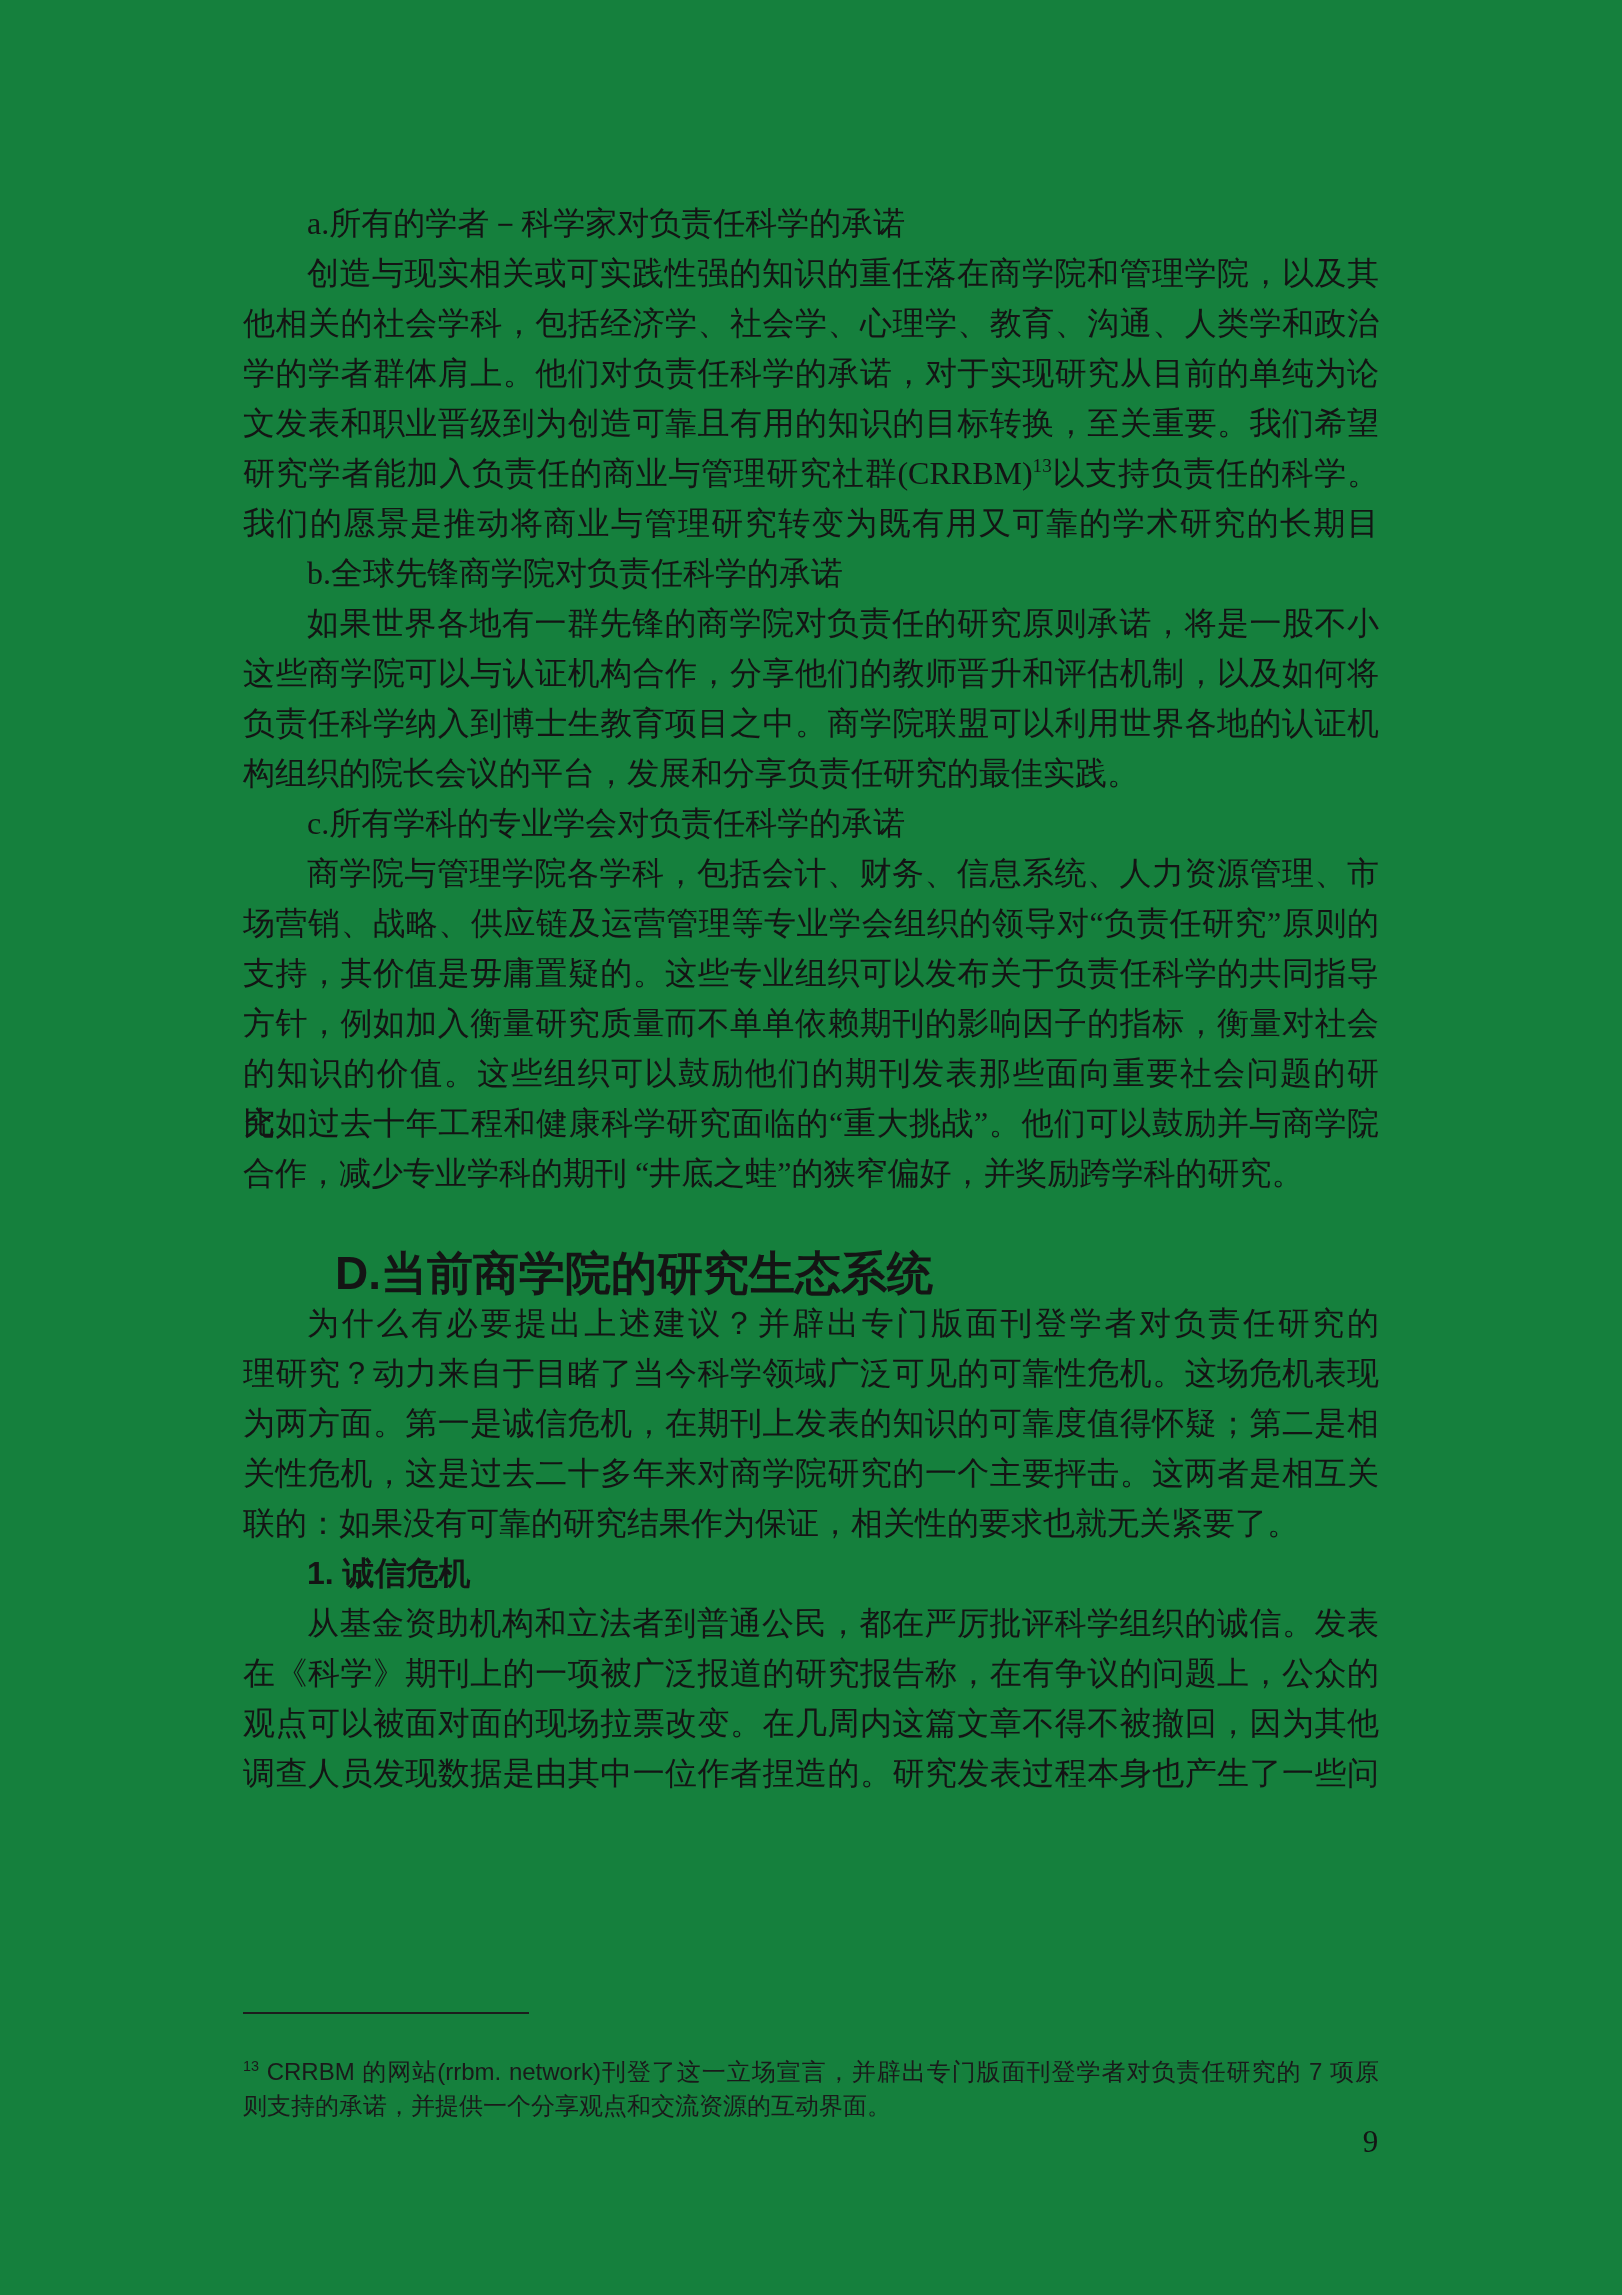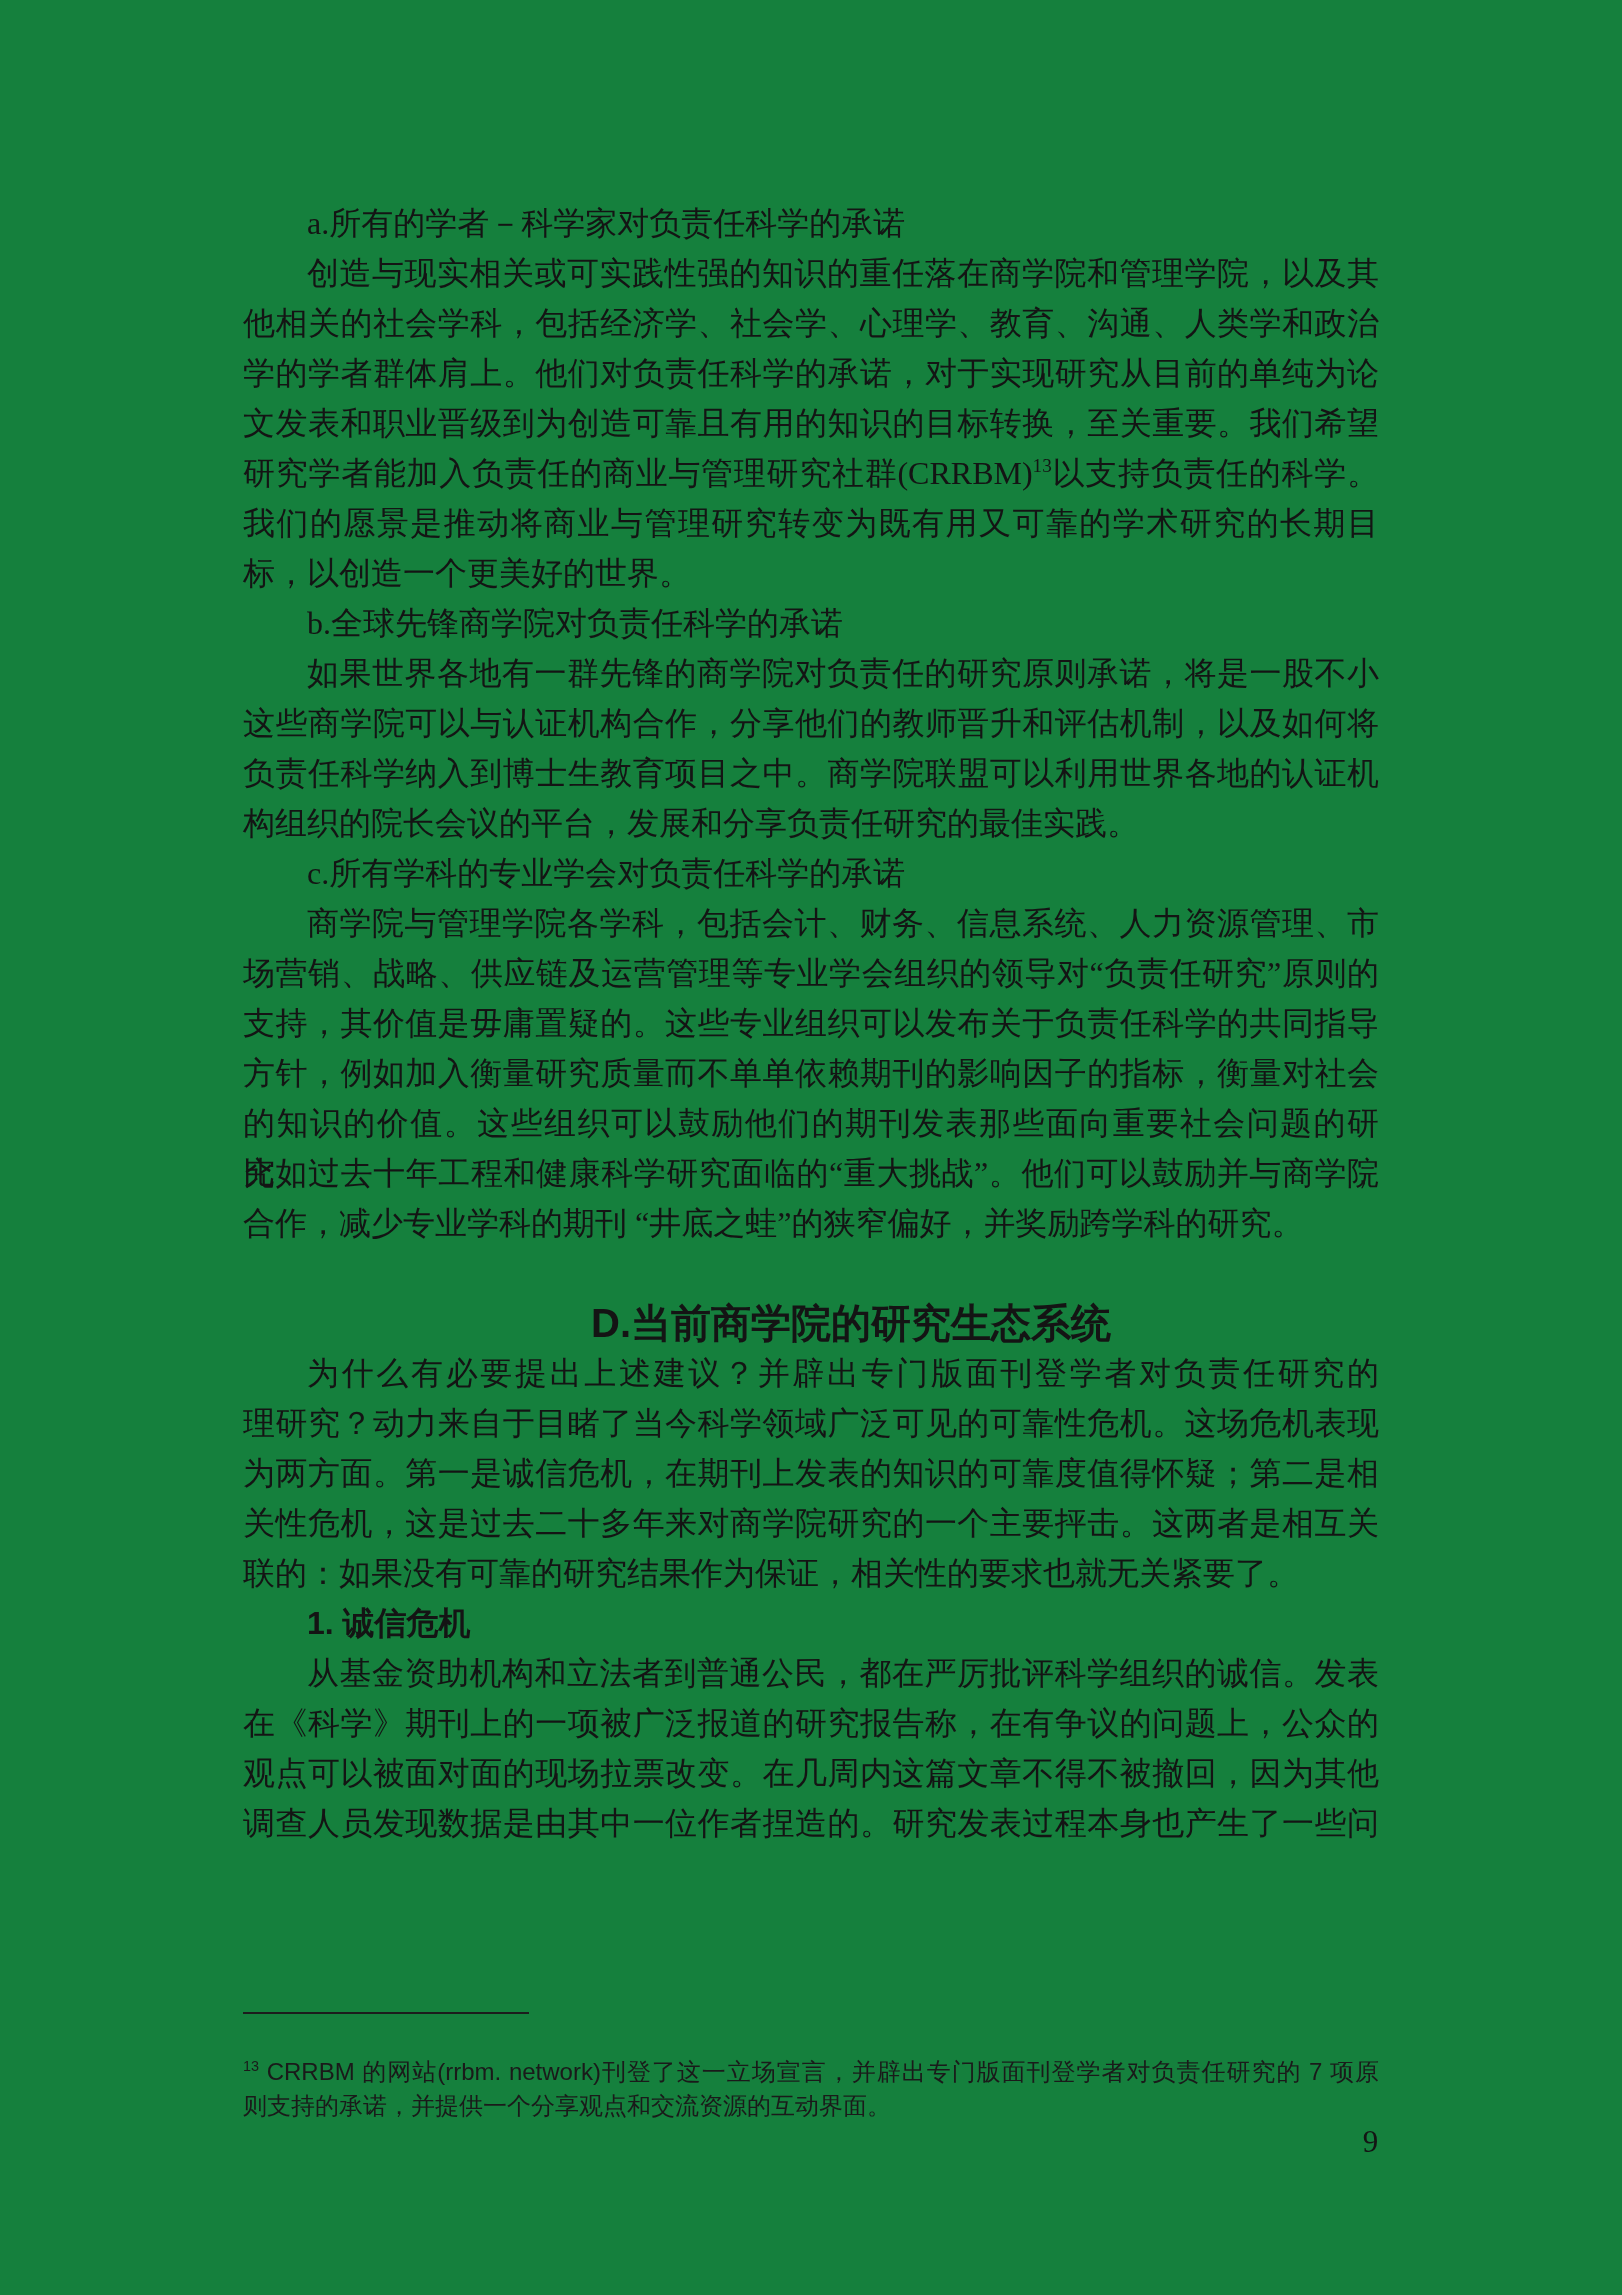--- a/index.html
+++ b/index.html
@@ -109,7 +109,6 @@
       <div class="ln just">文发表和职业晋级到为创造可靠且有用的知识的目标转换，至关重要。我们希望</div>
       <div class="ln just"><span>研究学者能加入负责任的商业与管理研究社群(CRRBM)</span><sup>13</sup><span>以支持负责任的科学。</span></div>
       <div class="ln just">我们的愿景是推动将商业与管理研究转变为既有用又可靠的学术研究的长期目</div>
-      <div class="ln">标，以创造一个更美好的世界。</div>
       <div class="ln indent">b.全球先锋商学院对负责任科学的承诺</div>
       <div class="ln just indent">如果世界各地有一群先锋的商学院对负责任的研究原则承诺，将是一股不小</div>
       <div class="ln just">这些商学院可以与认证机构合作，分享他们的教师晋升和评估机制，以及如何将</div>

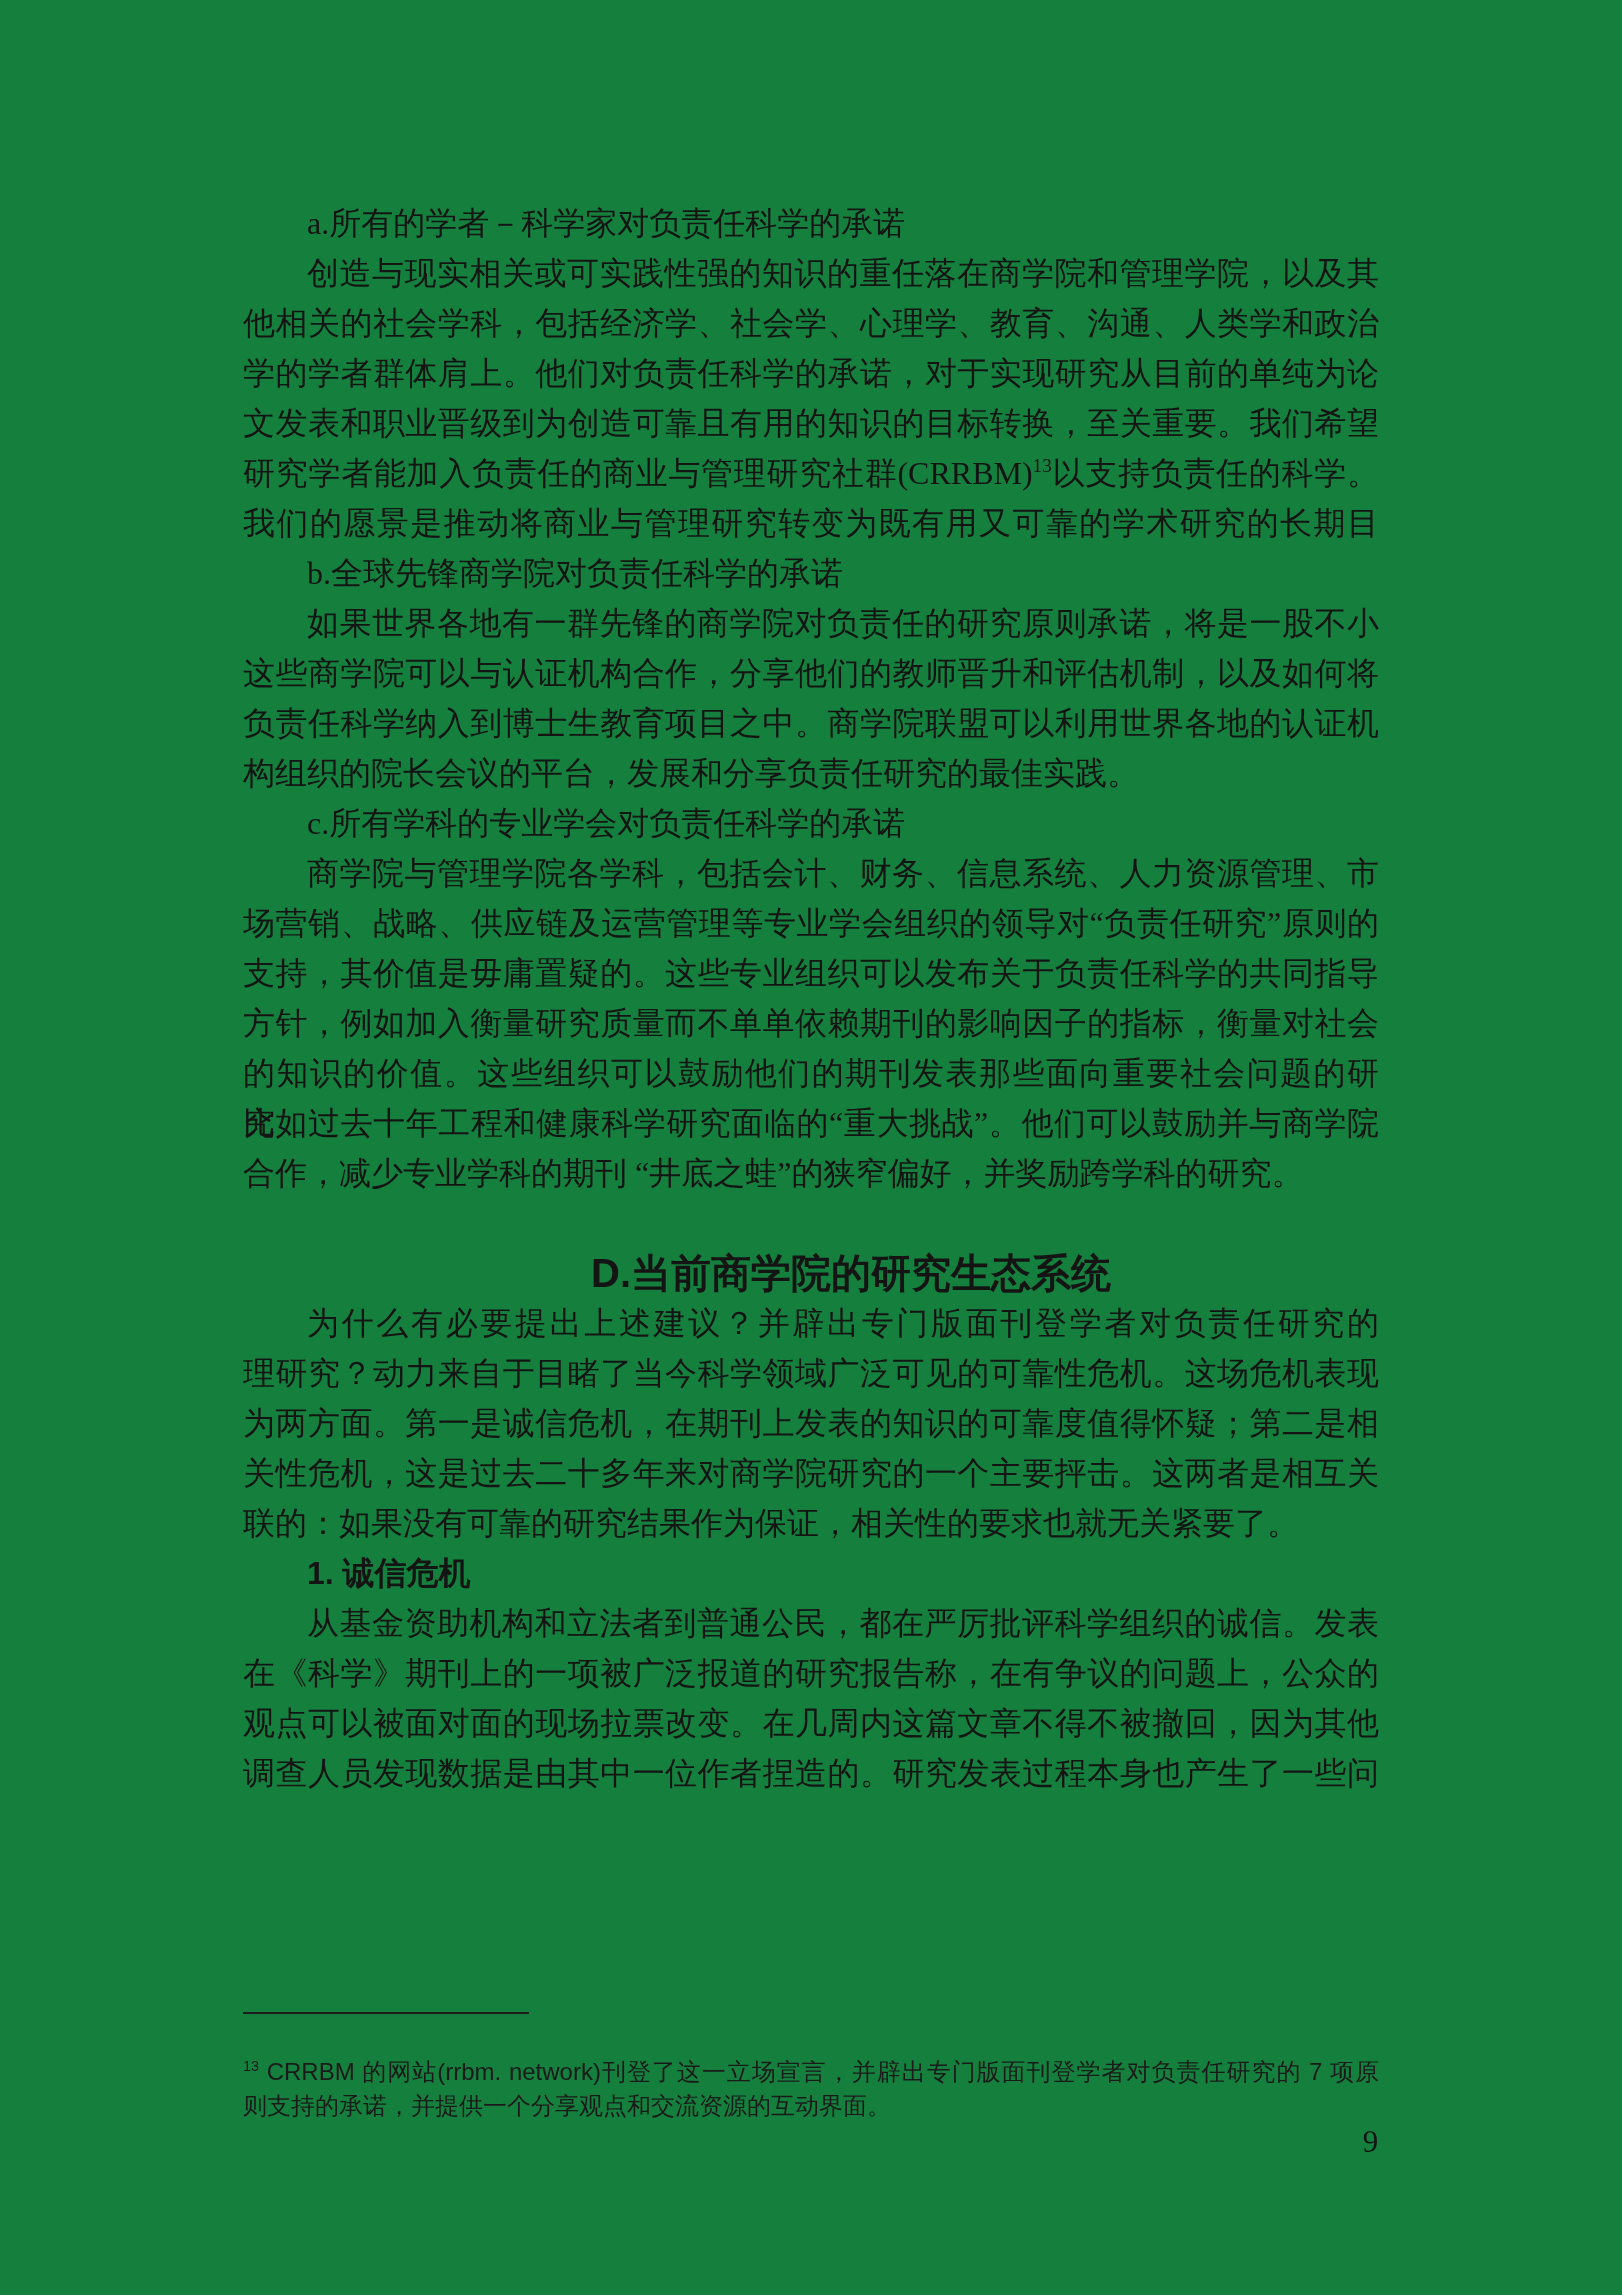--- a/index.html
+++ b/index.html
@@ -44,8 +44,7 @@
   .ln.h-section {
     font-family: "Liberation Sans", "DejaVu Sans", sans-serif;
     font-weight: bold;
-    font-size: 40px;
-    text-align: center;
+    font-size: 46px;
   }
   .ln.h-num {
     font-family: "Liberation Sans", "DejaVu Sans", sans-serif;

